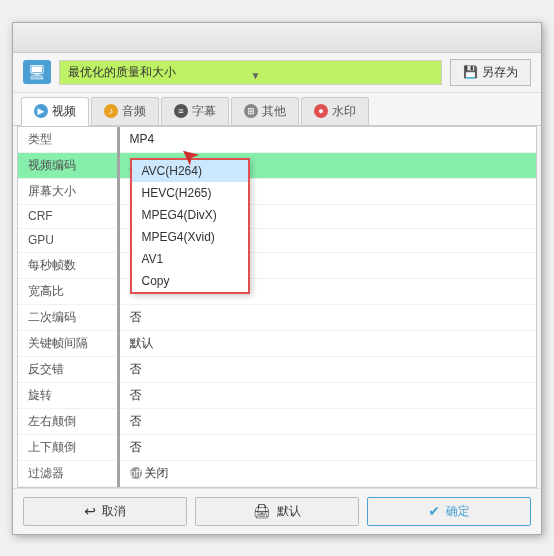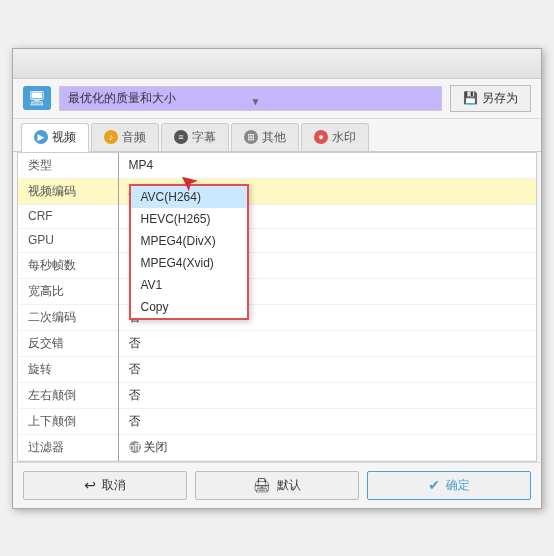--- a/index.html
+++ b/index.html
@@ -50,7 +50,7 @@
     .toolbar-select {
       display: flex;
       align-items: flex-end;
-      background: #c4b5fd;
+      background: #bef264;
       border: 1px solid #ccc;
       padding: 3px 8px;
       flex: 1;

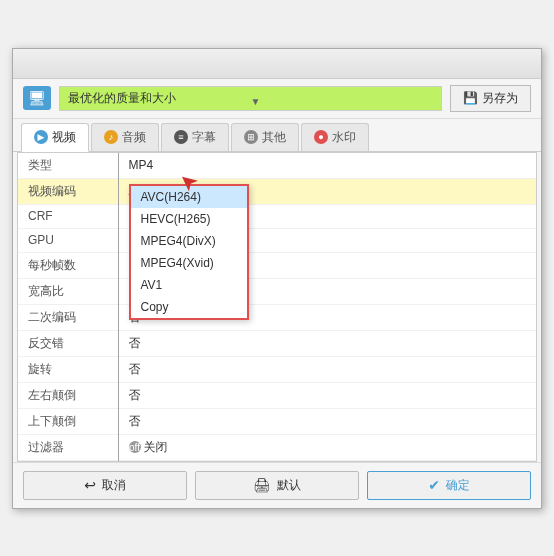--- a/index.html
+++ b/index.html
@@ -132,7 +132,7 @@
     .settings-table td:first-child {
       color: #555;
       width: 100px;
-      border-right: 1px solid #a3a3a3;
+      border-right: 3px solid #a3a3a3;
     }
     .settings-table td:last-child {
       color: #333;

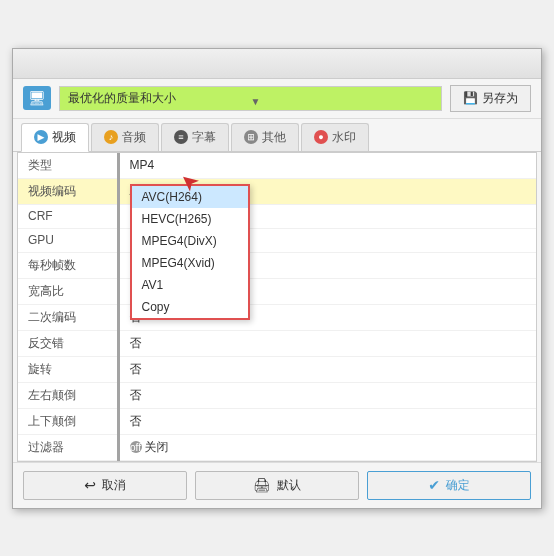--- a/index.html
+++ b/index.html
@@ -138,7 +138,7 @@
       color: #333;
     }
     .highlighted-row td {
-      background: #fef9c3;
+      background: #86efac;
     }
 
     .dropdown-container {

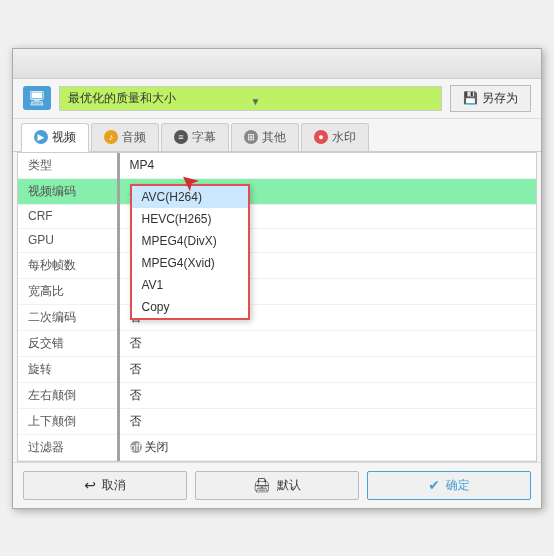--- a/index.html
+++ b/index.html
@@ -295,6 +295,10 @@
           </td>
         </tr>
         <tr>
+          <td>屏幕大小</td>
+          <td></td>
+        </tr>
+        <tr>
           <td>CRF</td>
           <td></td>
         </tr>

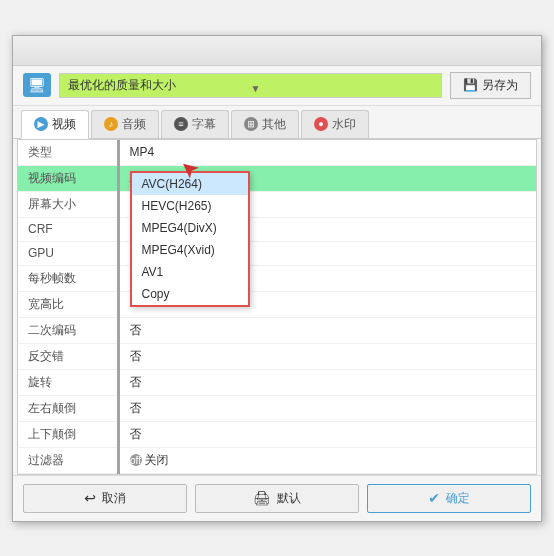--- a/index.html
+++ b/index.html
@@ -319,6 +319,10 @@
           <td>否</td>
         </tr>
         <tr>
+          <td>关键帧间隔</td>
+          <td>默认</td>
+        </tr>
+        <tr>
           <td>反交错</td>
           <td>否</td>
         </tr>

